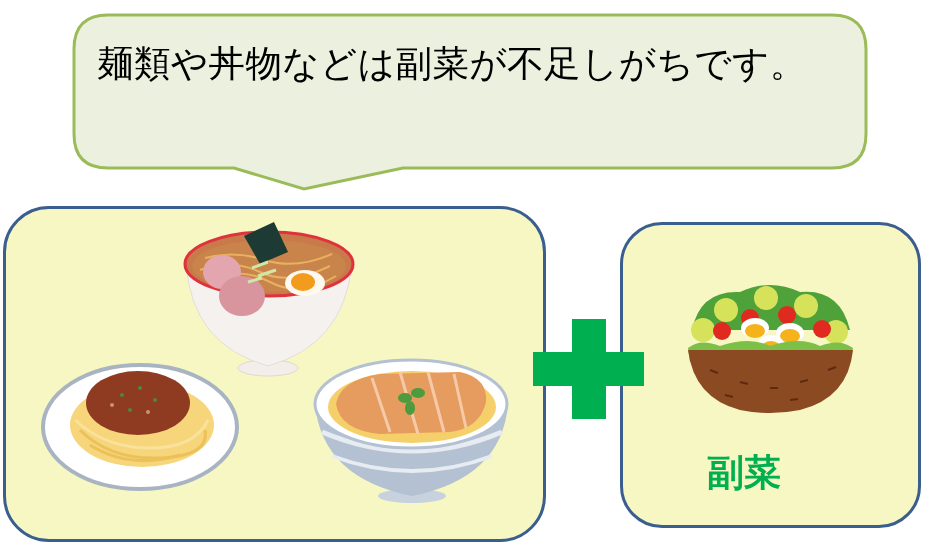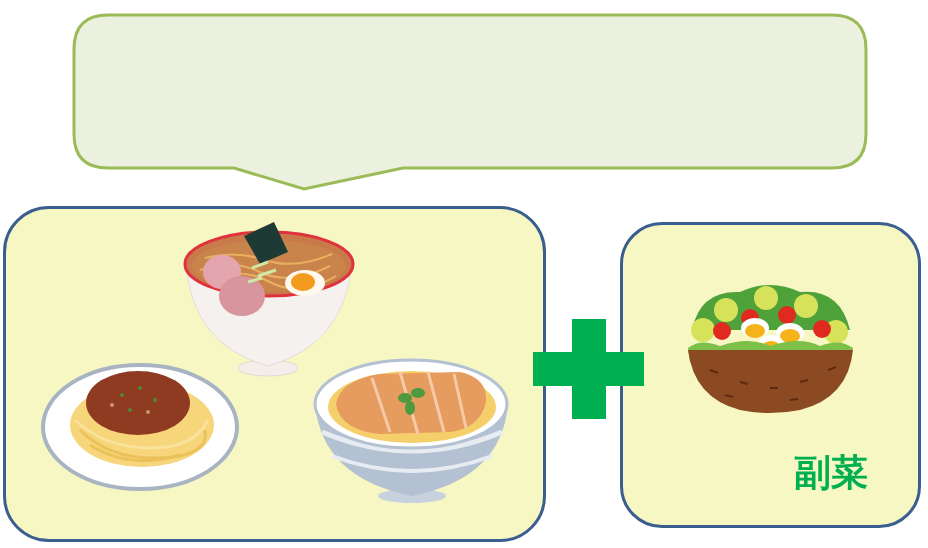--- a/index.html
+++ b/index.html
@@ -104,6 +104,7 @@
 </svg>
 
 <div class="bubble-text">
+  <div>麺類や丼物などは副菜が不足しがちです。</div>
 </div>
 
 <div class="panel panel-main"></div>

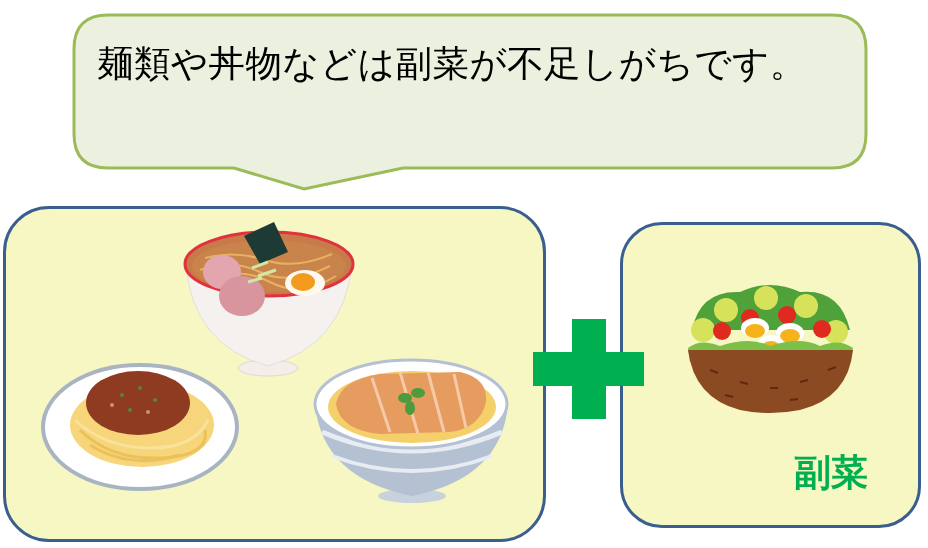--- a/index.html
+++ b/index.html
@@ -86,10 +86,10 @@
     }
     .side-label {
       position: absolute;
-      left: 708px;
+      left: 664px;
       top: 448px;
       width: 160px;
-      text-align: right;
+      text-align: center;
       font-size: 37px;
       line-height: 50px;
       color: #00B050;

